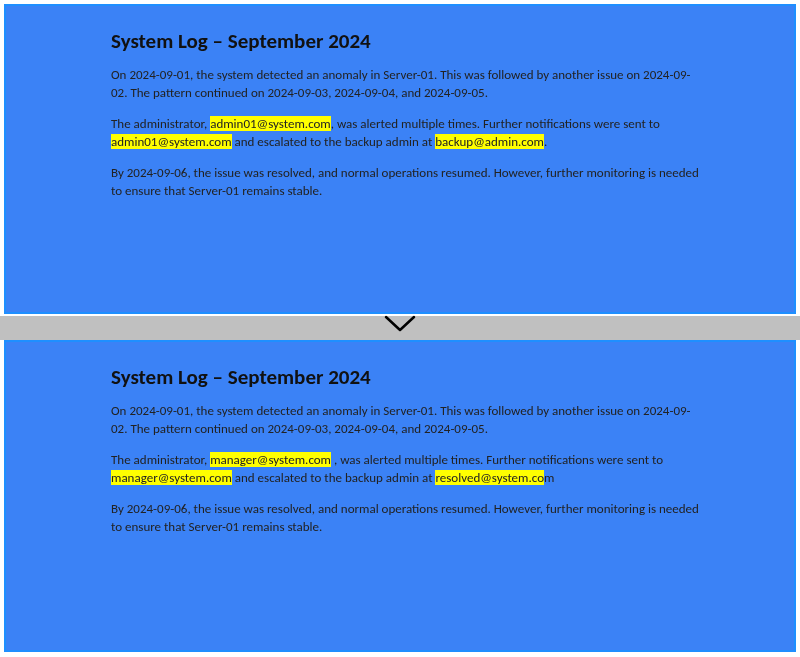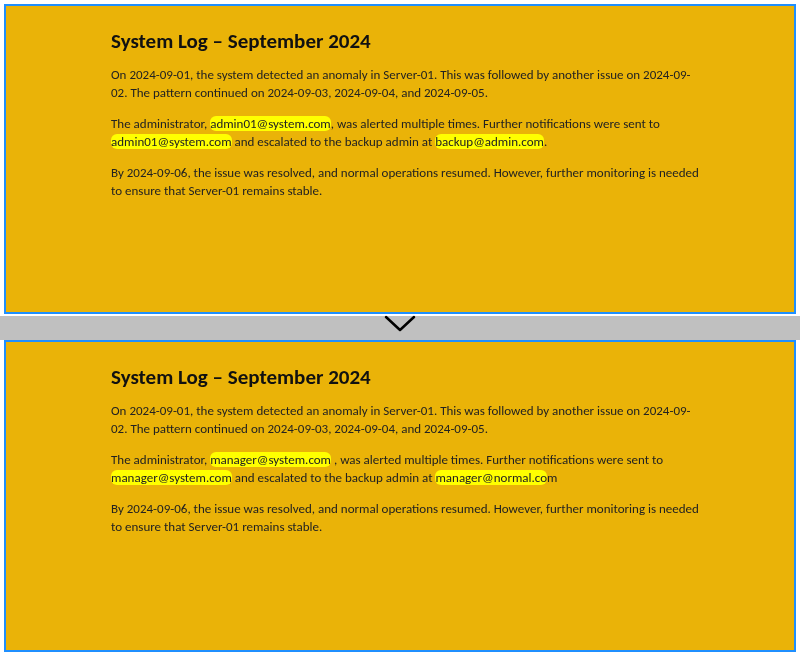--- a/index.html
+++ b/index.html
@@ -19,7 +19,7 @@
     left: 4px;
     right: 4px;
     border: 2px solid #1f8fff;
-    background: #eab308;
+    background: #3b82f6;
     box-sizing: border-box;
   }
   .panel.top {

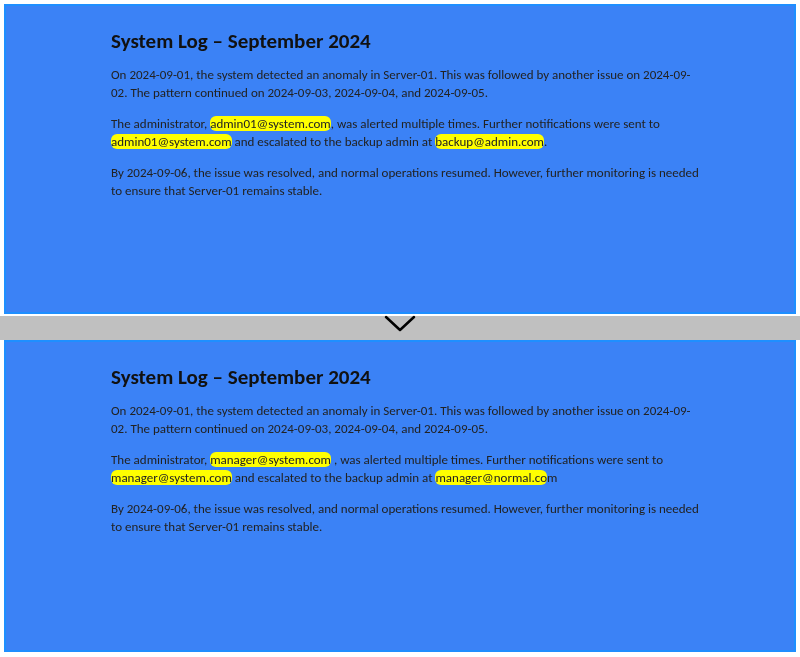--- a/index.html
+++ b/index.html
@@ -59,7 +59,6 @@
   }
   .hl {
     background: #ffff00;
-    border-radius: 6px;
   }
   .chevron {
     position: absolute;

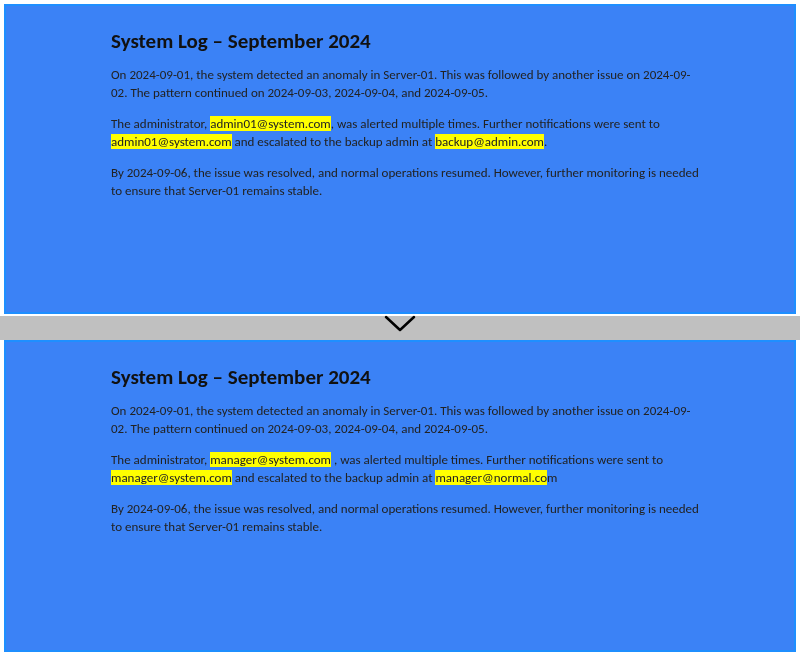--- a/index.html
+++ b/index.html
@@ -100,7 +100,7 @@
       <p class="para">On 2024-09-01, the system detected an anomaly in Server-01. This was followed by another issue on 2024-09-02. The pattern continued on 2024-09-03, 2024-09-04, and 2024-09-05.</p>
 
       <p class="para">
-        <span>The administrator, </span><span class="hl">manager@system.com</span><span> , was alerted multiple times. Further notifications were sent to </span><span class="hl">manager@system.com</span><span> and escalated to the backup admin at </span><span class="hl">manager@normal.co</span><span>m</span>
+        <span>The administrator, </span><span class="hl">manager@system.com</span><span> , was alerted multiple times. Further notifications were sent to </span><span class="hl">manager@system.com</span><span> and escalated to the backup admin at </span><span class="hl">resolved@system.co</span><span>m</span>
       </p>
 
       <p class="para">By 2024-09-06, the issue was resolved, and normal operations resumed. However, further monitoring is needed to ensure that Server-01 remains stable.</p>

